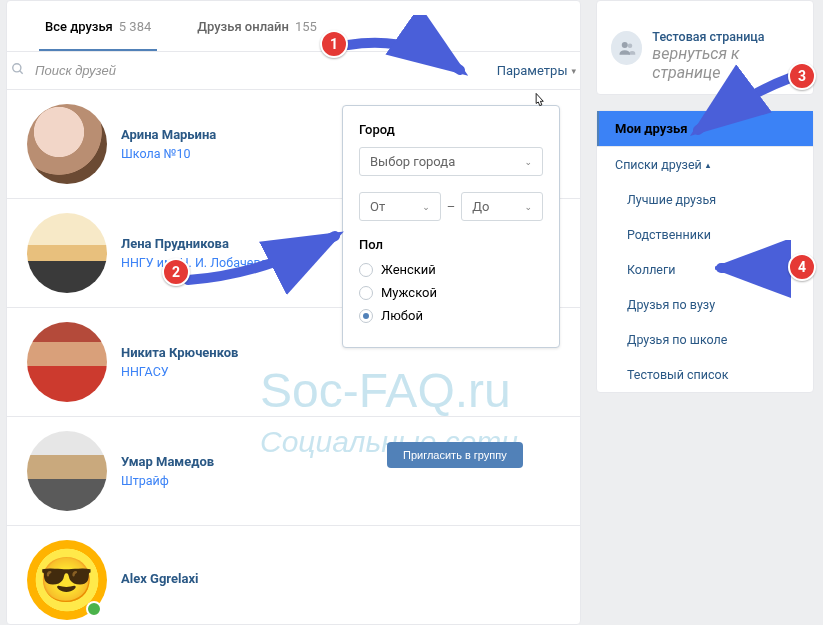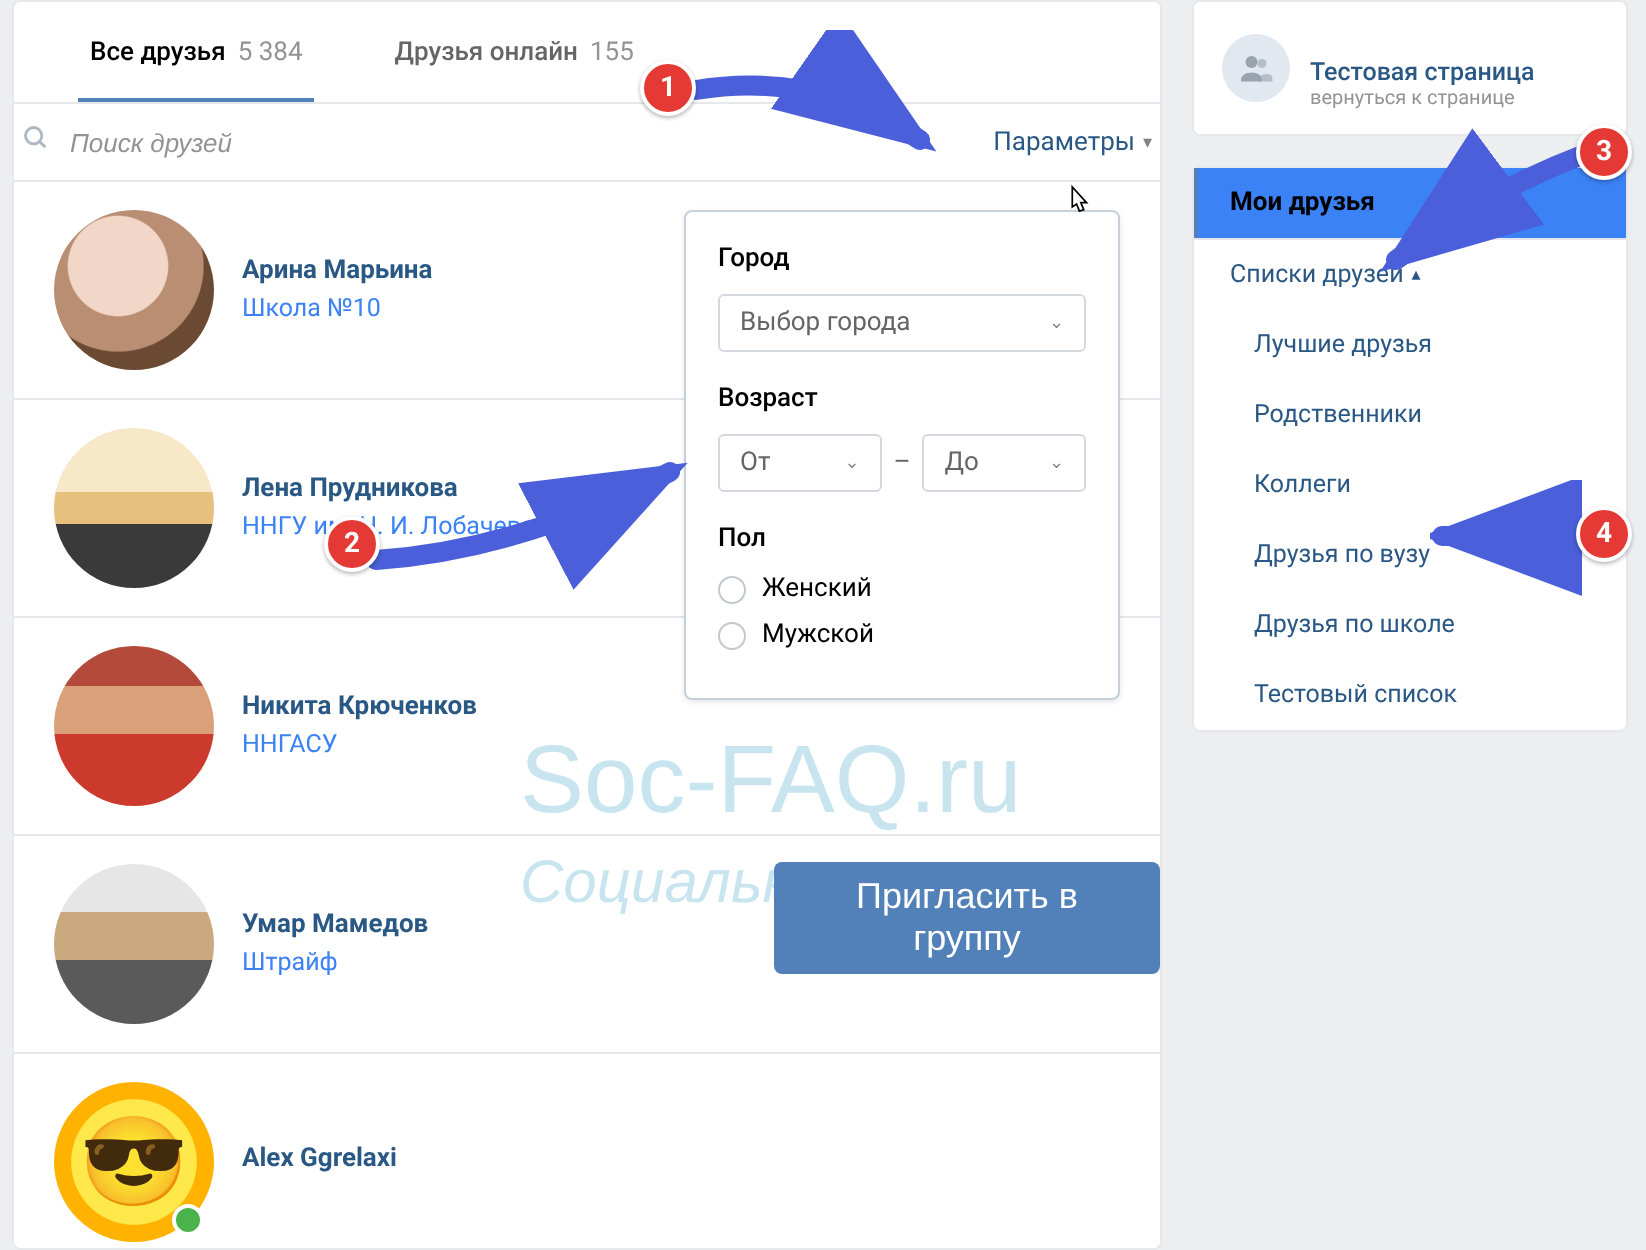--- a/index.html
+++ b/index.html
@@ -190,7 +190,7 @@
     font-size:16px;
   }
   .profile-card .pname { color: #2a5885; font-size: 12.5px; font-weight:500; cursor:pointer;margin-top:16px; }
-  .profile-card .pret { color: #939393; font-size: 10px; }
+  .profile-card .pret { color: #939393; font-size: 16px; font-style: italic; }
   .menu-card { padding: 0; }
   .menu-item {
     padding: 10px 18px;

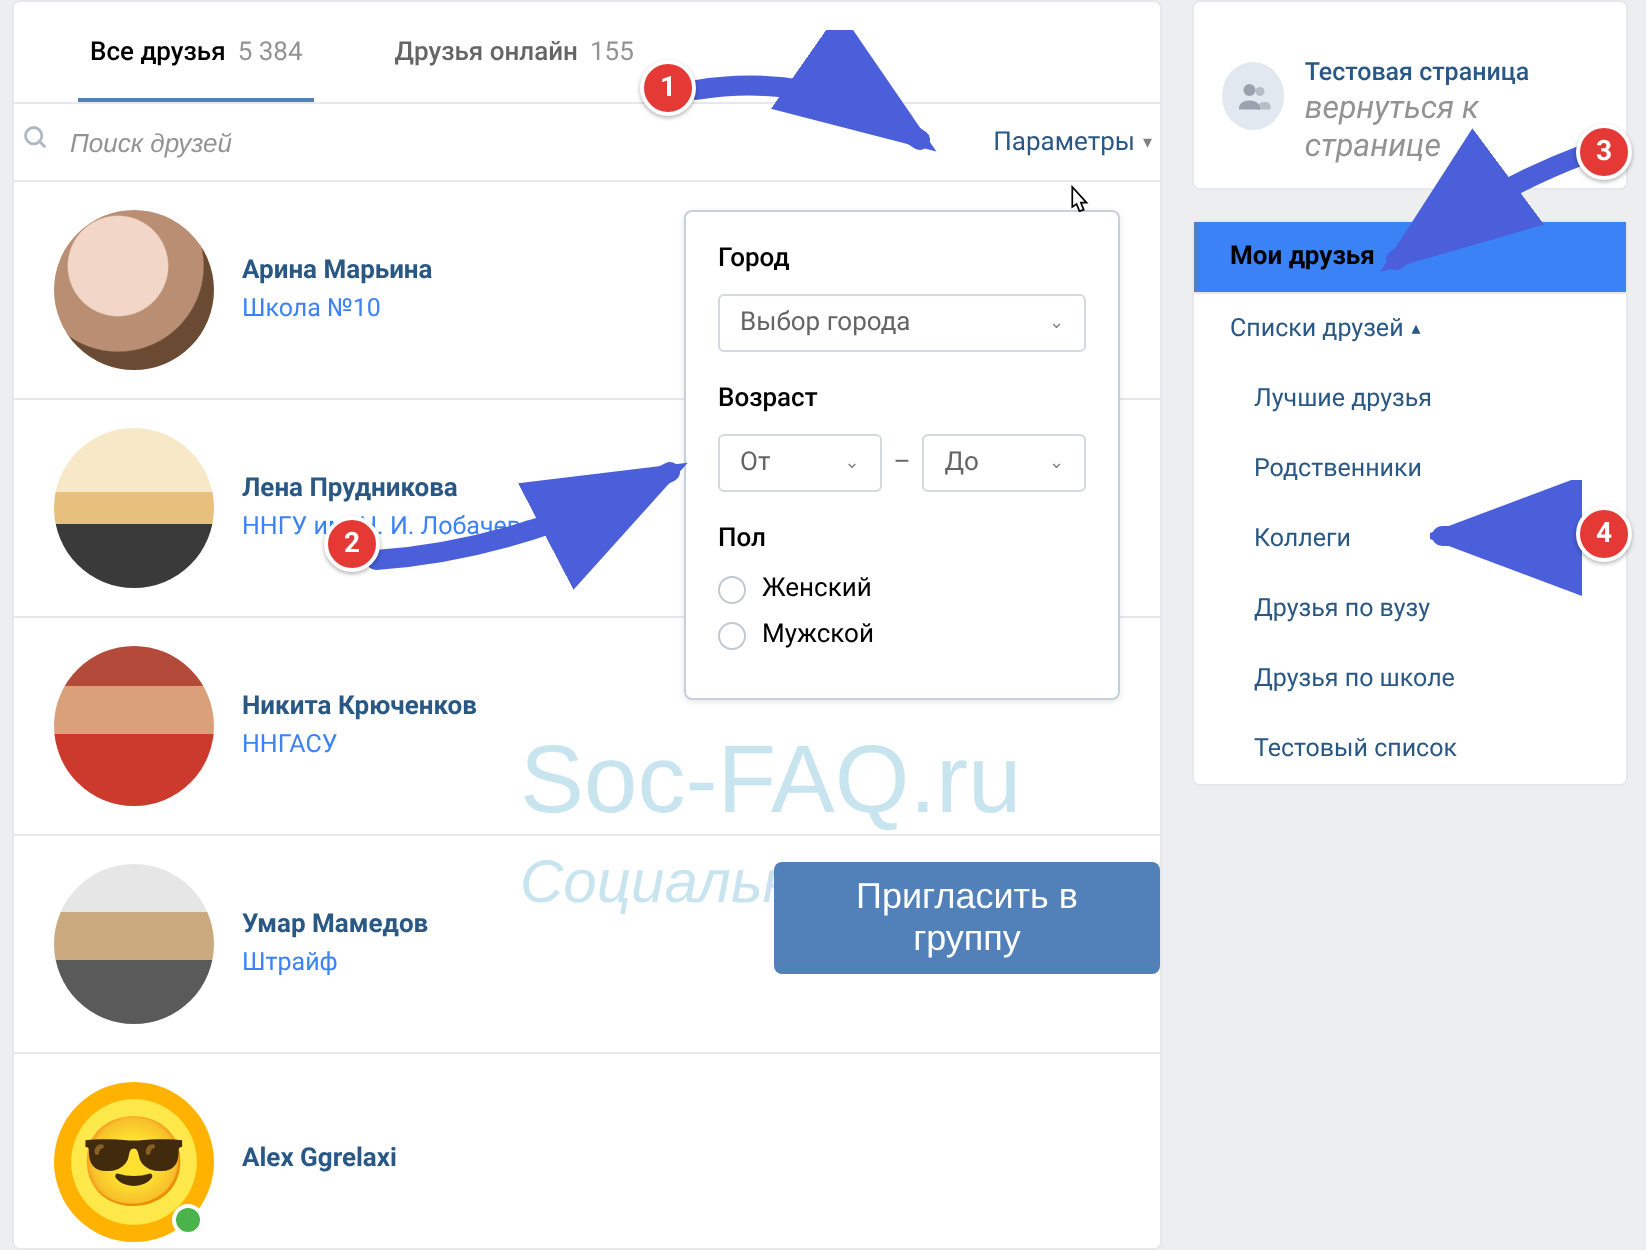--- a/index.html
+++ b/index.html
@@ -356,7 +356,6 @@
         </div>
       </div>
       <div class="sect">
-        <div class="sect-label">Возраст</div>
         <div class="age-row">
           <div class="select">
             <span>От</span>

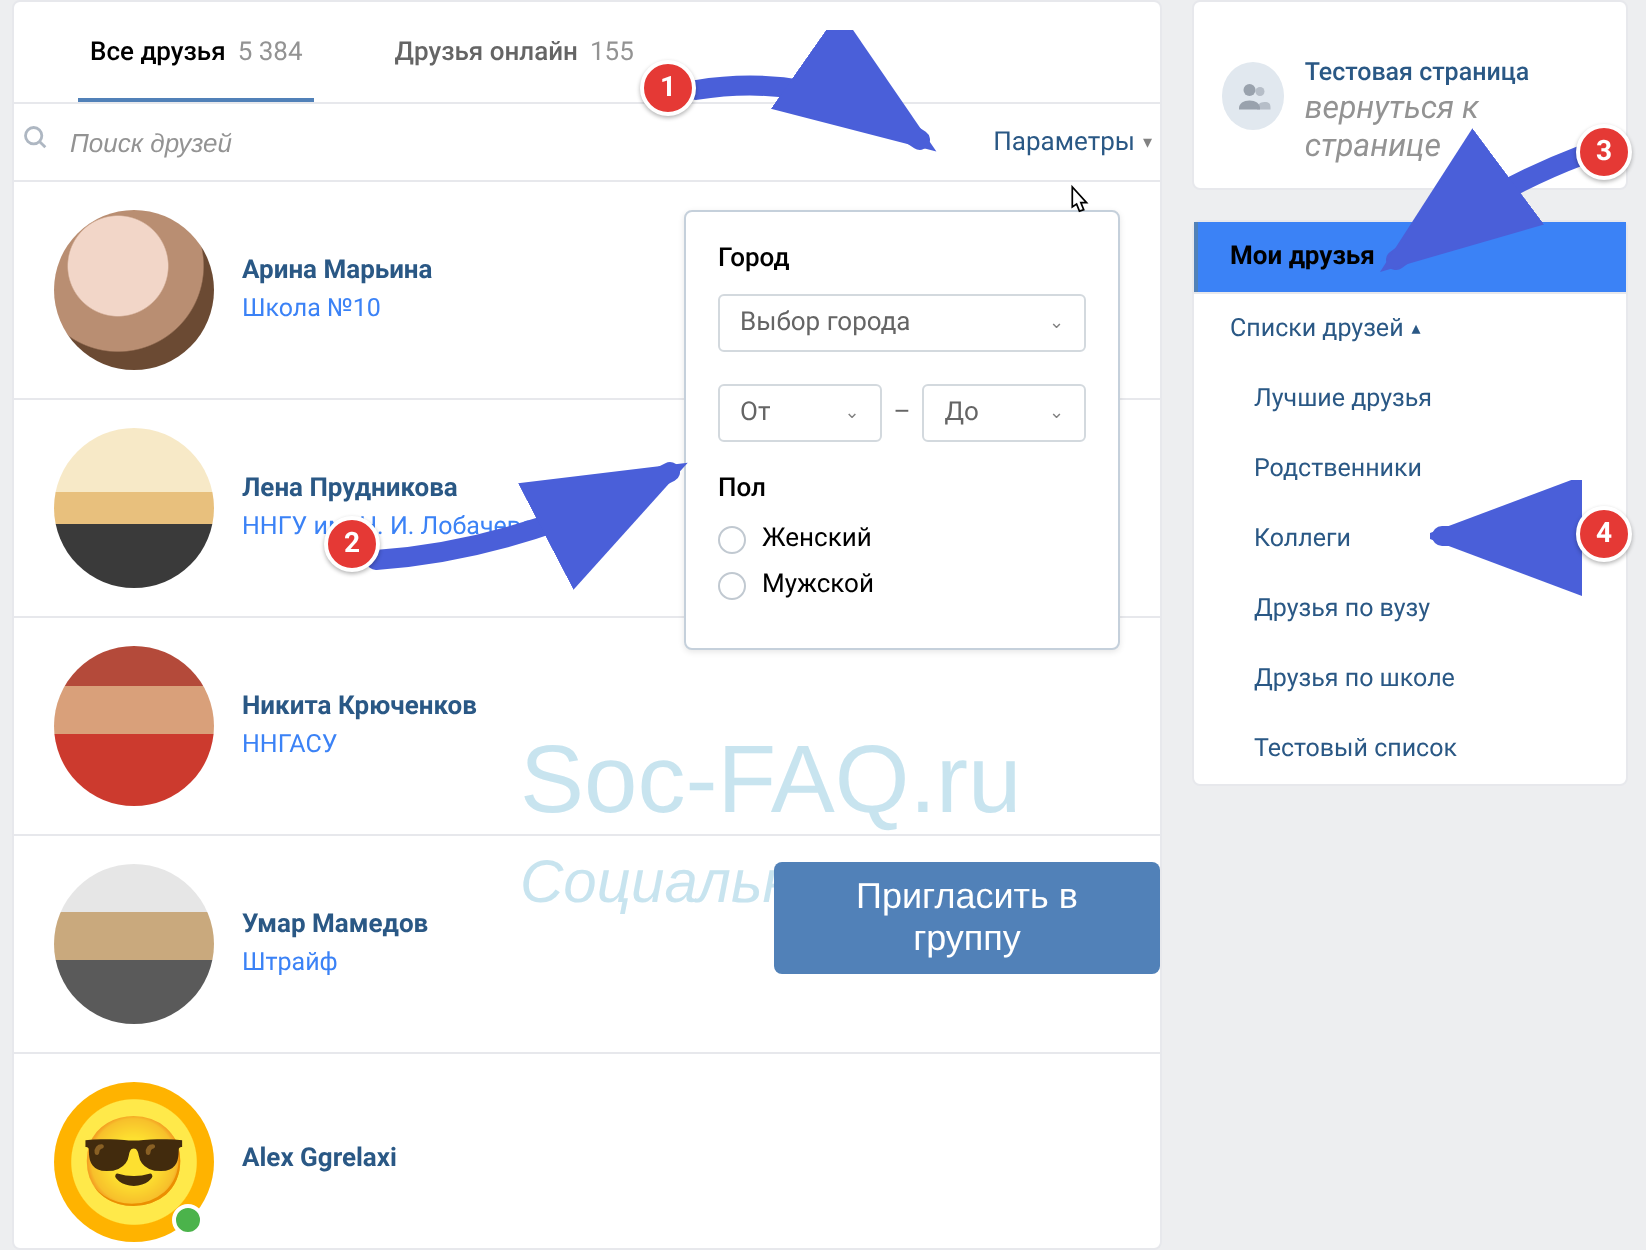--- a/index.html
+++ b/index.html
@@ -377,6 +377,10 @@
         <div class="radio-row">
           <span class="radio"></span>
           <span>Мужской</span>
+        </div>
+        <div class="radio-row">
+          <span class="radio checked"></span>
+          <span>Любой</span>
         </div>
       </div>
     </div>

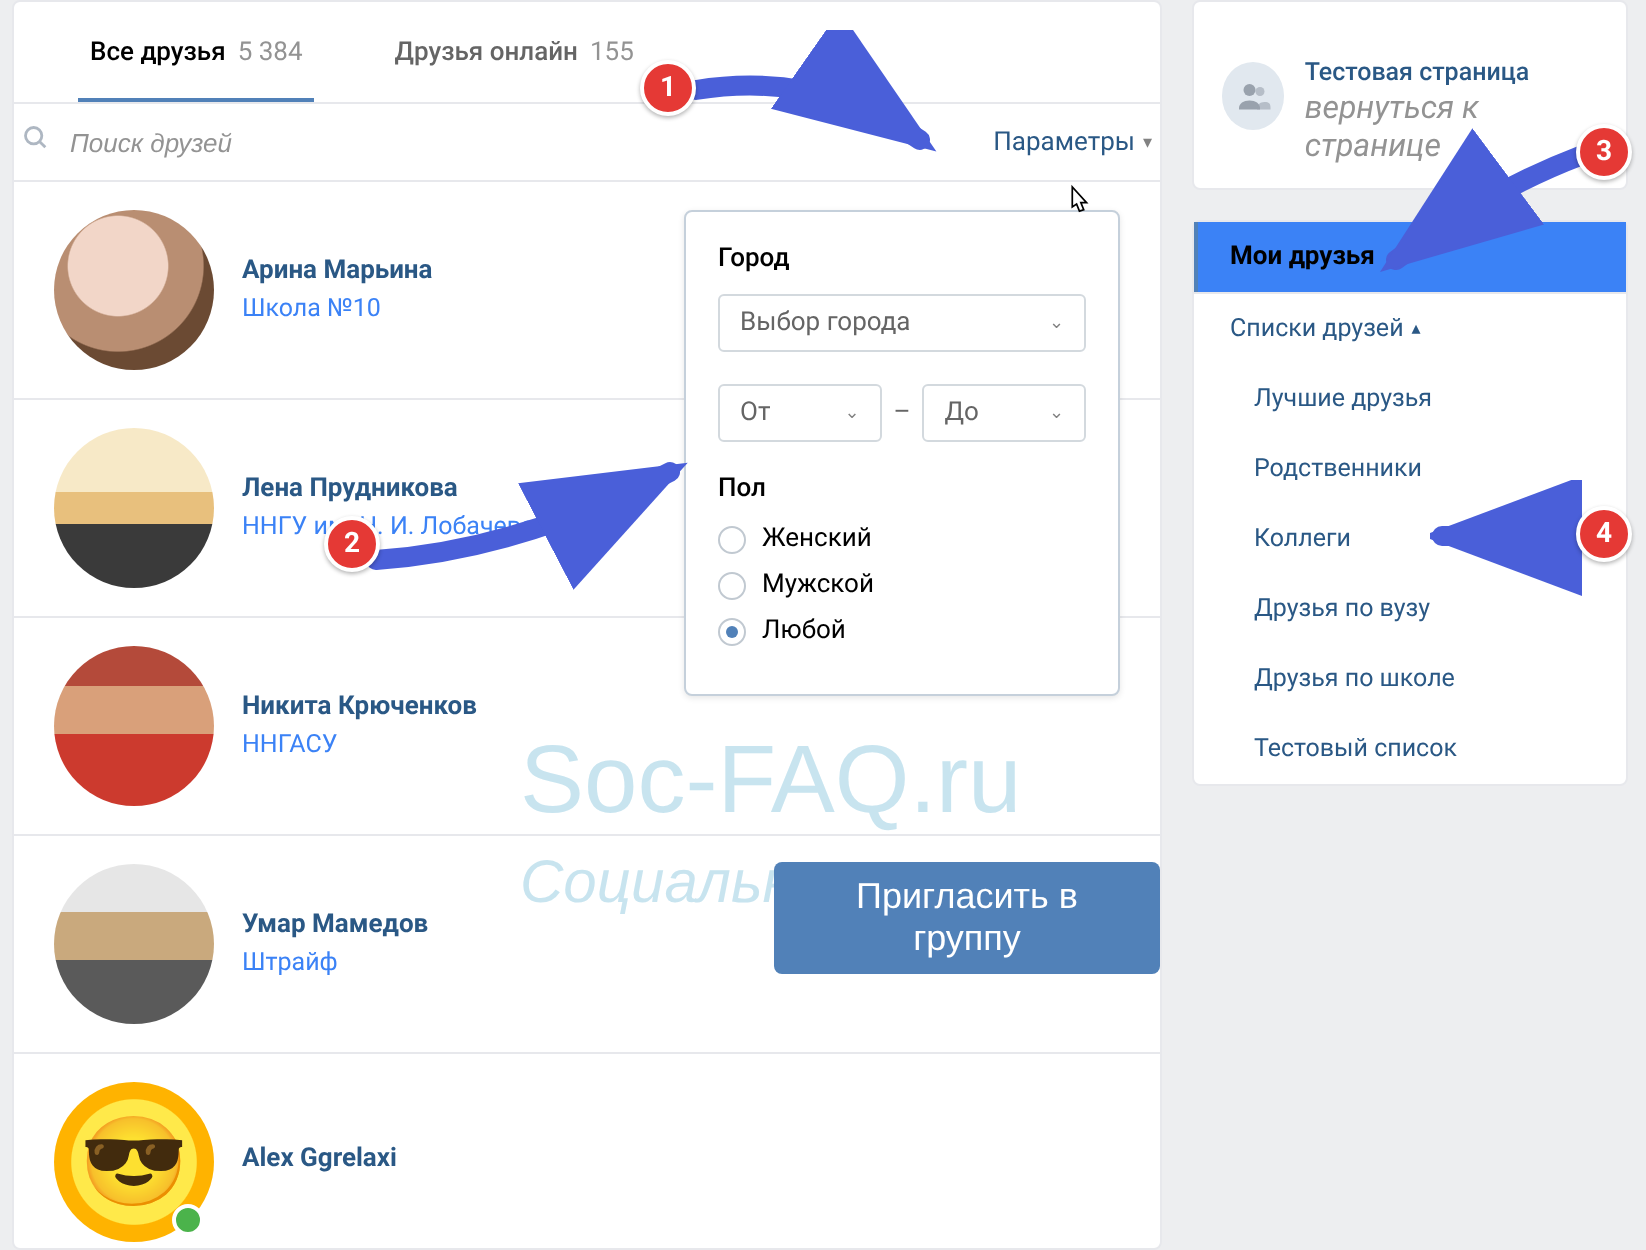--- a/index.html
+++ b/index.html
@@ -217,14 +217,14 @@
   
   .invite-btn {
     position: absolute;
-    top: 430px;
+    top: 441px;
     left: 380px;
     padding: 7px 16px;
     background: #5181b8;
     color: #fff;
     border-radius: 4px;
     border:none;
-    font-size: 18px;
+    font-size: 11px;
     cursor: pointer;
     z-index: 5;
   }

